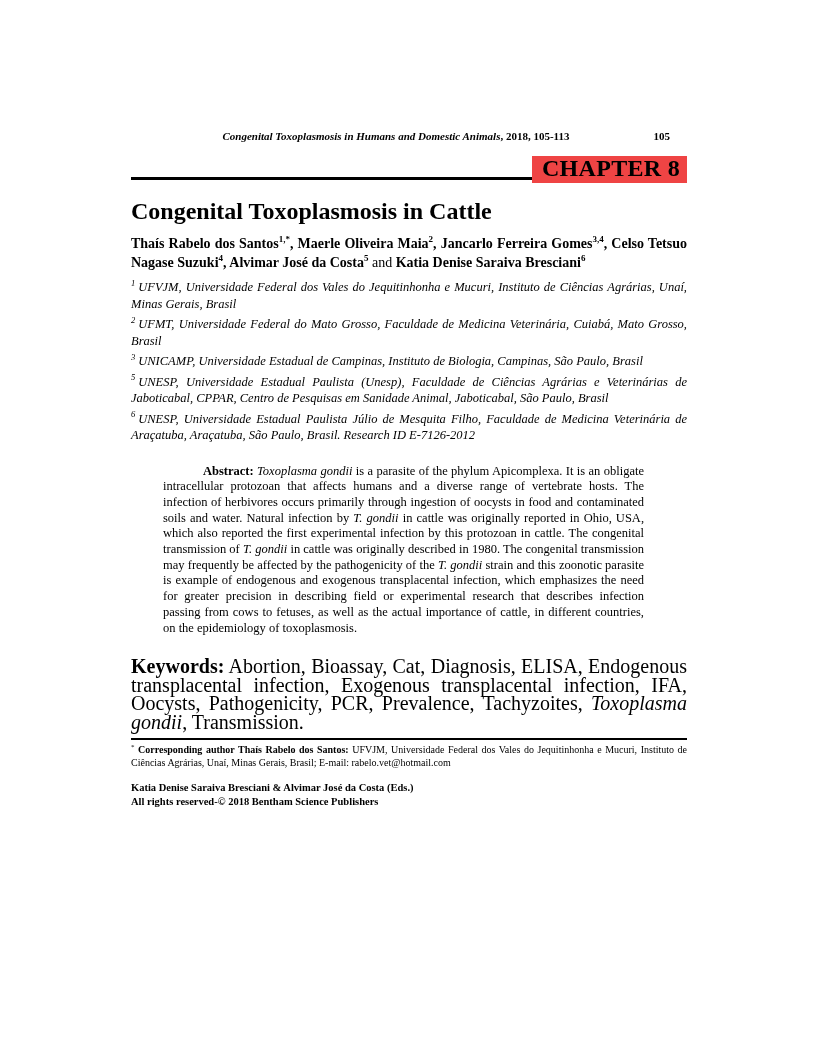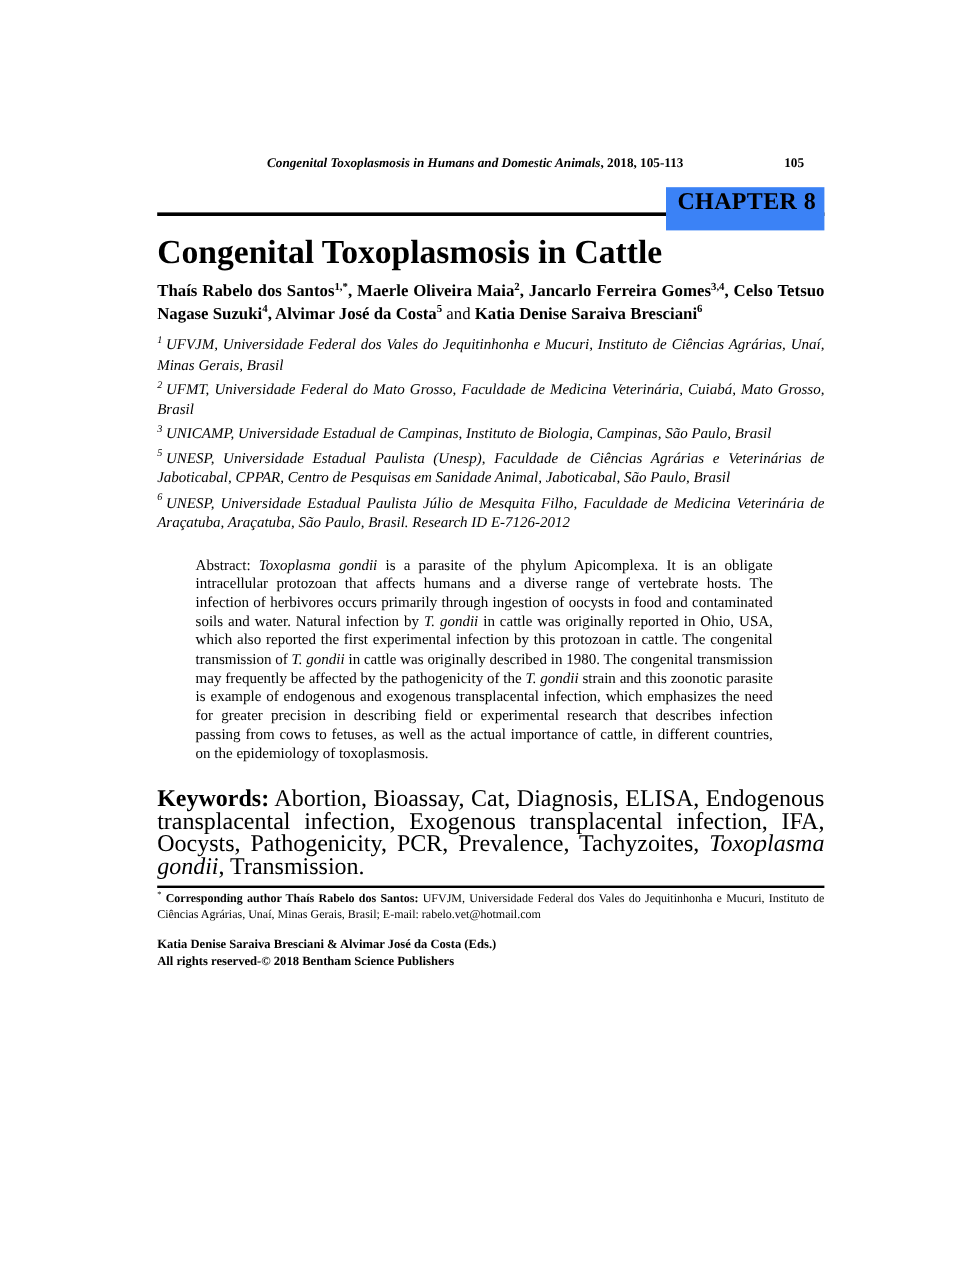--- a/index.html
+++ b/index.html
@@ -25,9 +25,9 @@
   .chapter-rule { position: absolute; left: 0; right: 0; top: 21px; height: 2.5px; background: #000; }
   .chapter-badge {
     position: absolute; right: 0; top: 0;
-    background: #3b82f6;
-    font-size: 20px; font-weight: bold; line-height: 21px;
-    padding: 2px 7px 13px 10px;
+    background: #ef4444;
+    font-size: 24px; font-weight: bold; line-height: 21px;
+    padding: 2px 7px 4px 10px;
     letter-spacing: 0.3px;
   }
 

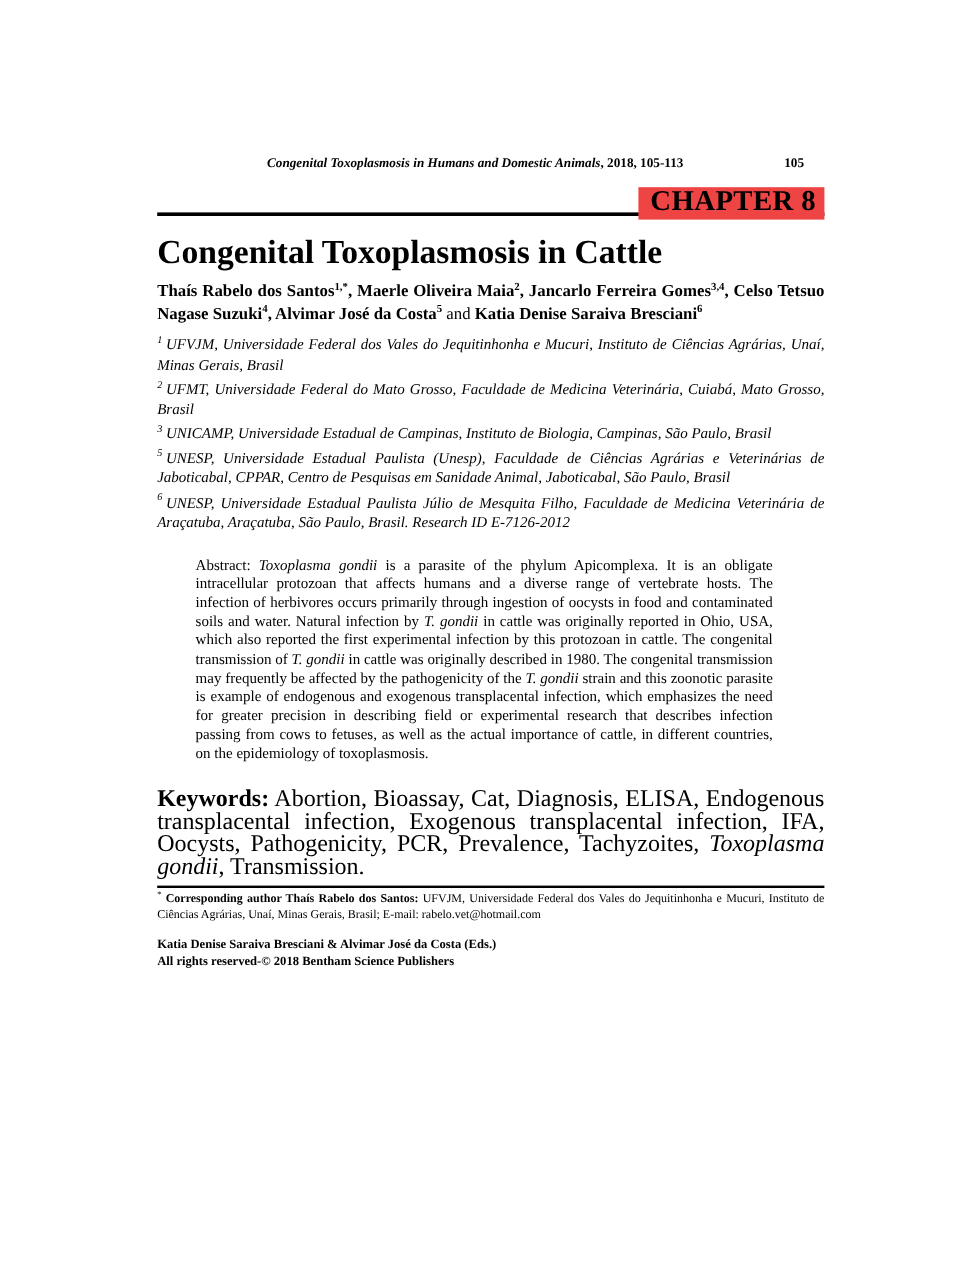--- a/index.html
+++ b/index.html
@@ -31,7 +31,7 @@
     letter-spacing: 0.3px;
   }
 
-  .chapter-title { font-size: 28px; font-weight: bold; line-height: 26px; margin: 15px 0 0; }
+  .chapter-title { font-size: 24px; font-weight: bold; line-height: 26px; margin: 15px 0 0; }
 
   .authors { font-size: 14px; font-weight: bold; line-height: 18.5px; text-align: justify; margin: 11px 0 4px; }
   .authors sup { font-size: 9px; vertical-align: super; line-height: 0; }

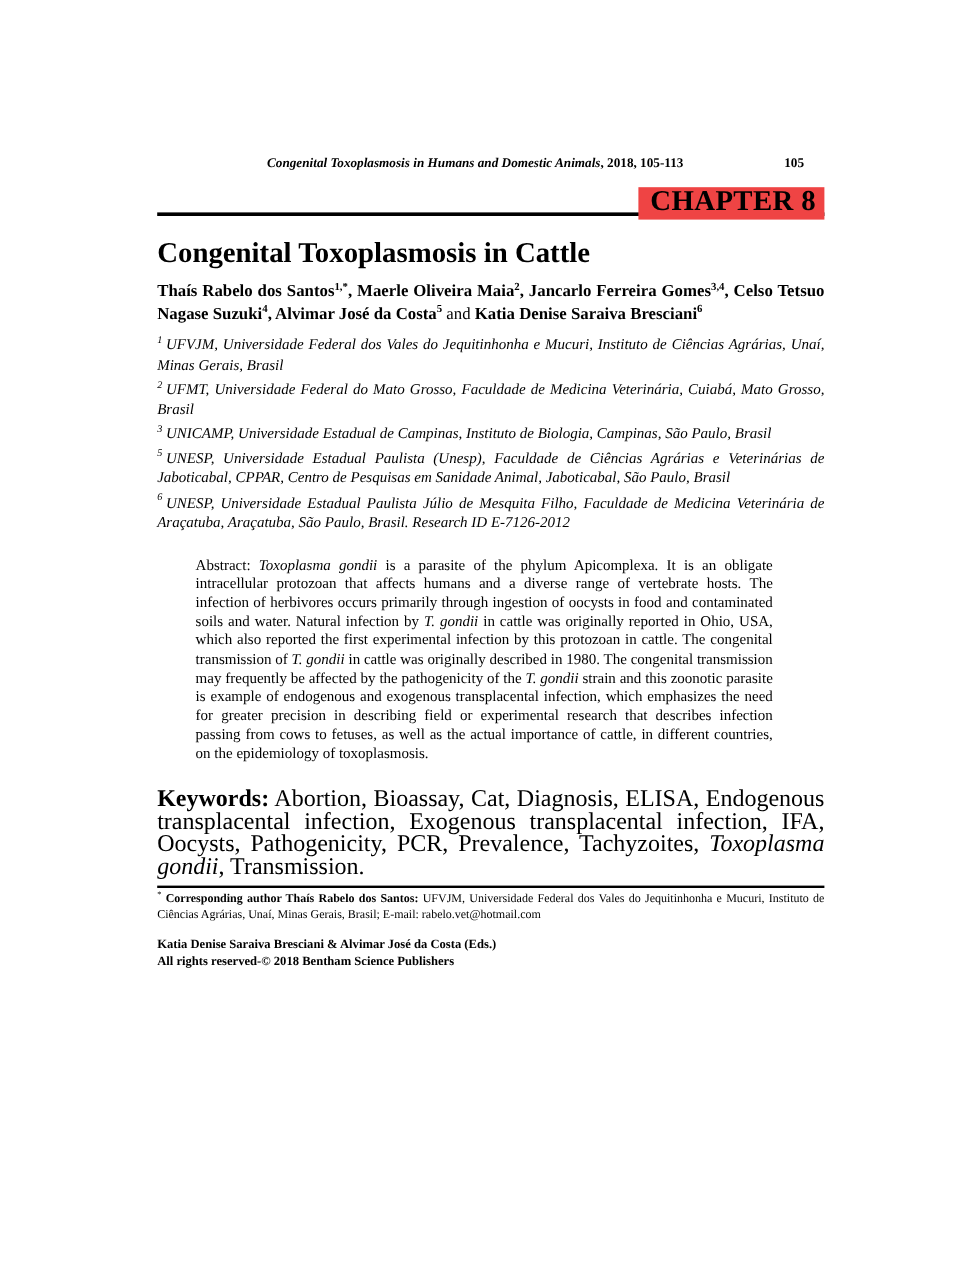--- a/index.html
+++ b/index.html
@@ -45,7 +45,7 @@
     margin: 20px 0 0; padding-left: 32px; padding-right: 43px;
     font-size: 12.5px; line-height: 15.7px; text-align: justify;
   }
-  .abstract b { font-weight: normal; }
+  .abstract b { font-weight: bold; margin-left: 40px; }
 
   .keywords { margin: 21px 0 0; font-size: 20px; line-height: 18.5px; text-align: justify; }
 

